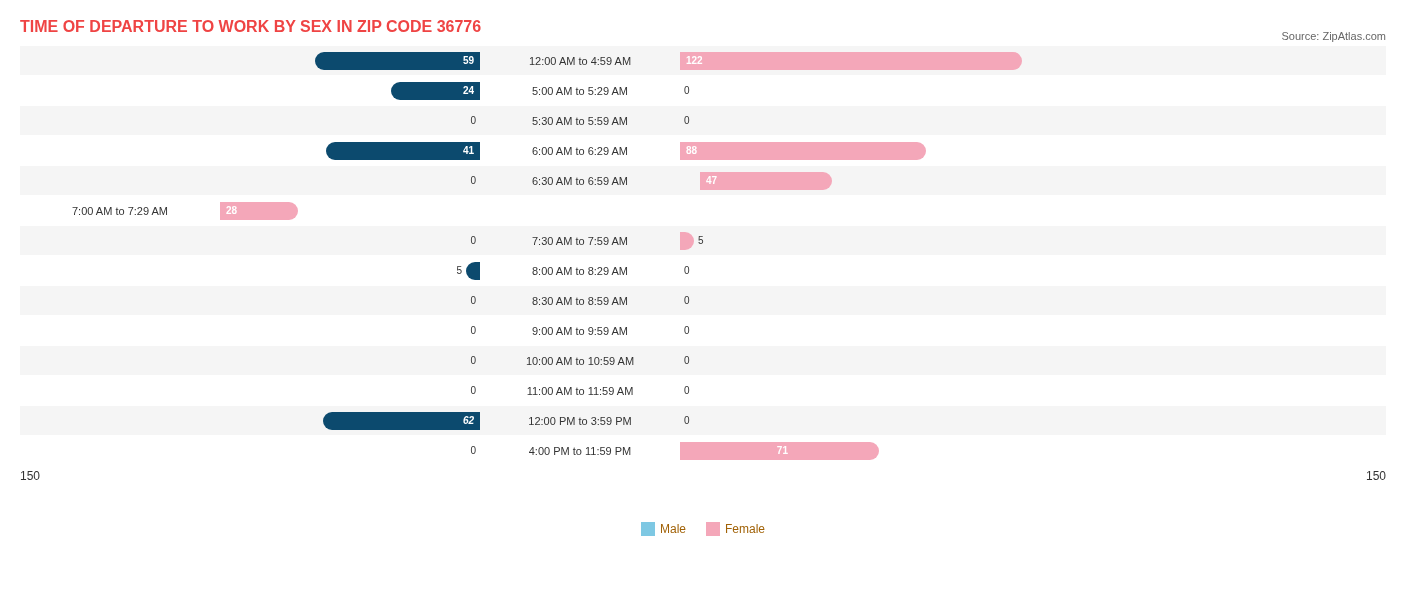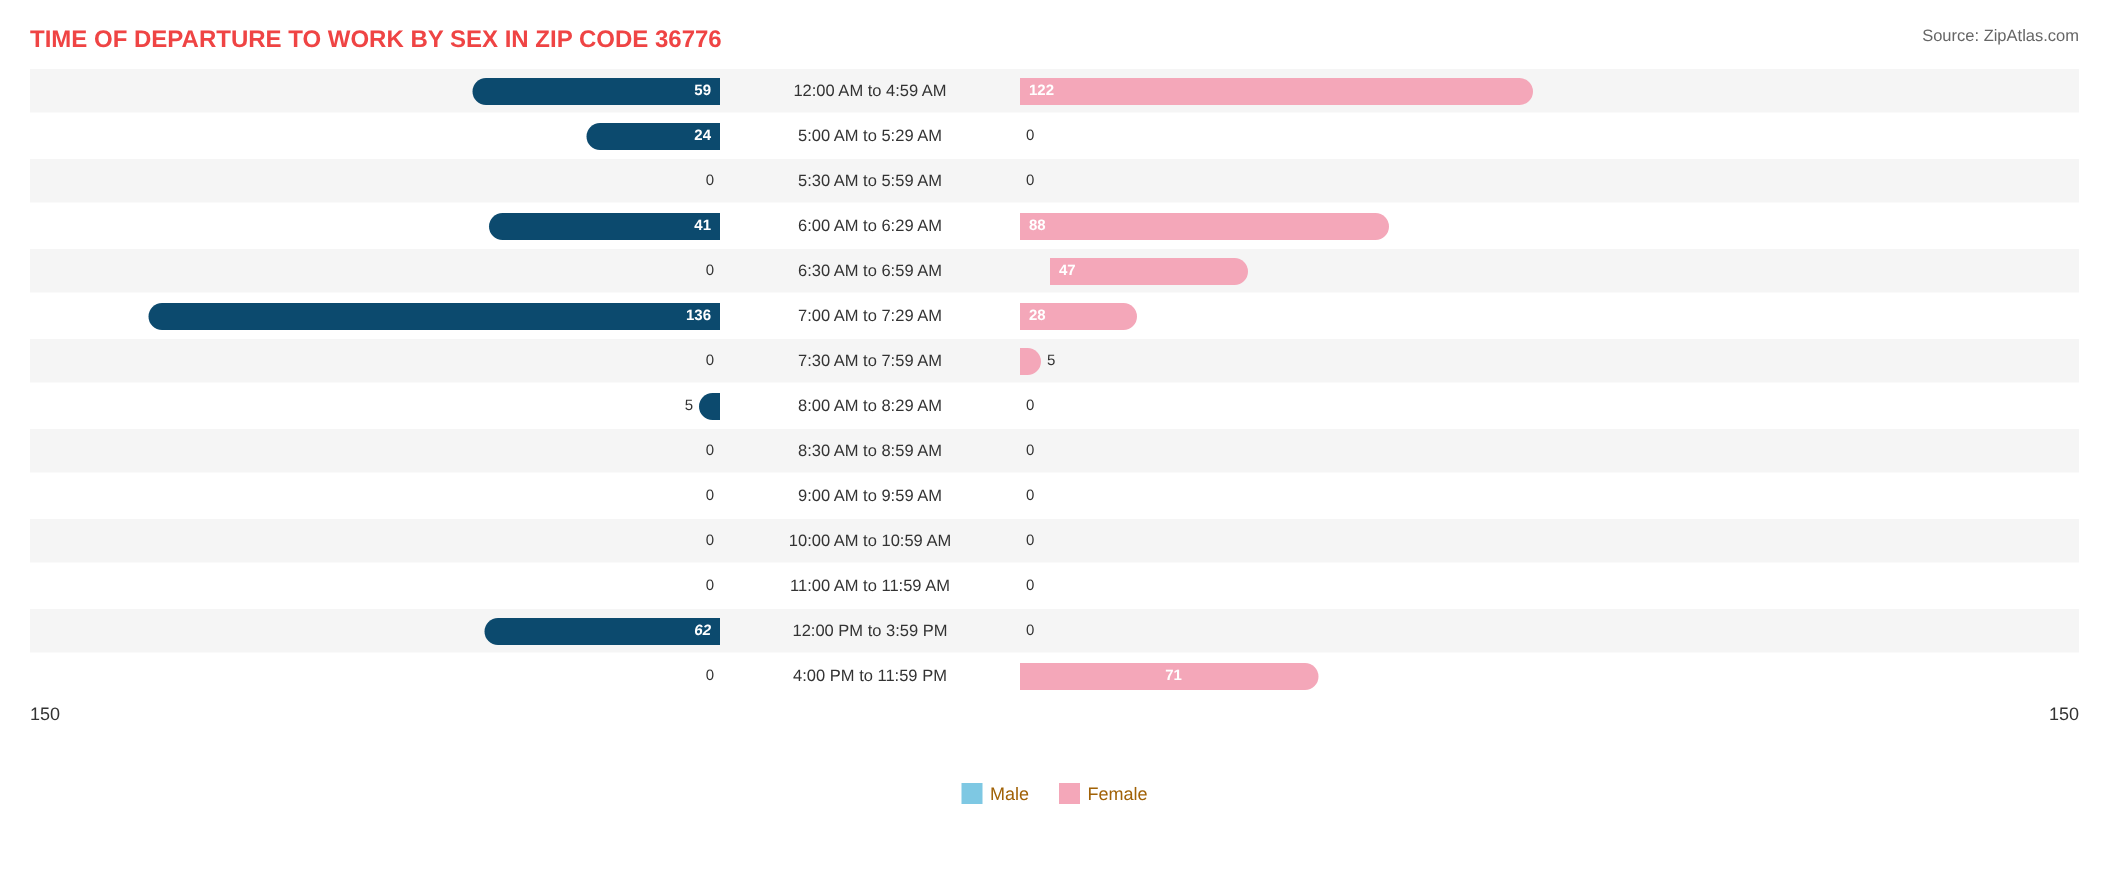--- a/index.html
+++ b/index.html
@@ -24,7 +24,7 @@
     }
     .source-label {
       position: absolute;
-      top: 18px;
+      top: 30px;
       right: 20px;
       font-size: 11px;
       color: #666;

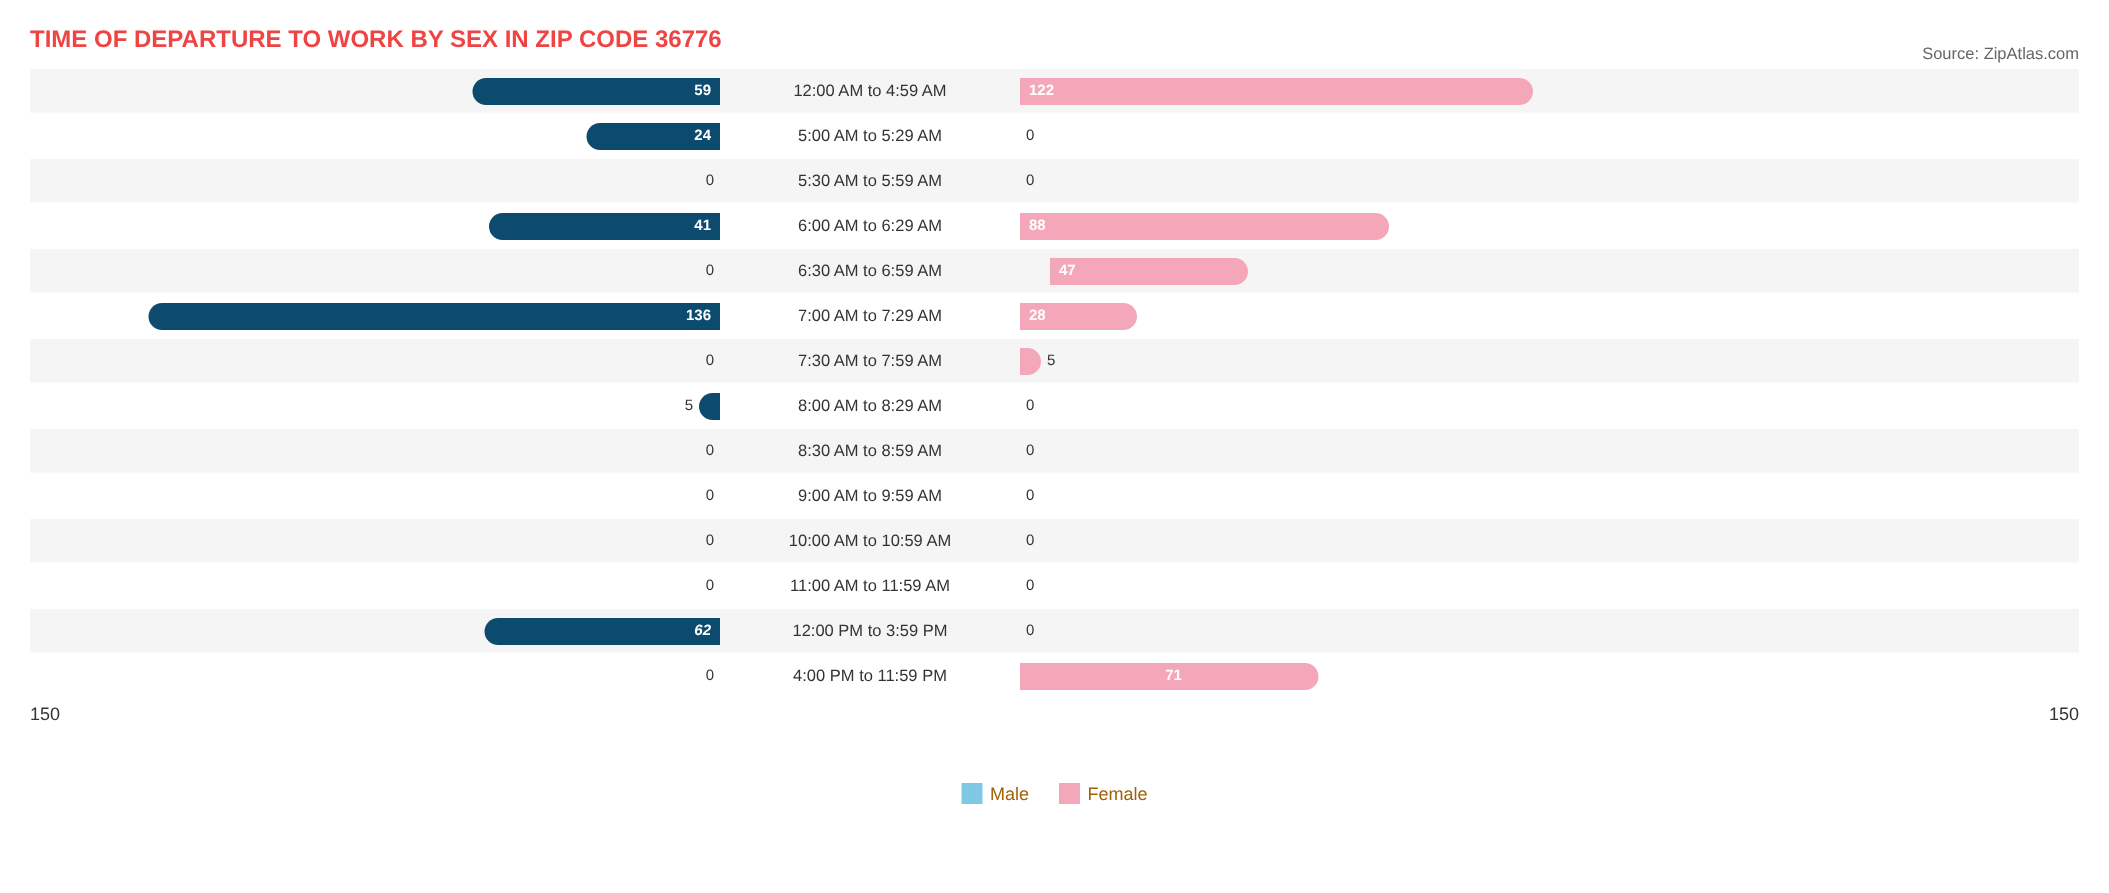--- a/index.html
+++ b/index.html
@@ -183,11 +183,6 @@
         </div>
       </div>
       <div class="row">
-        <div class="left-bar-area">
-          <div class="bar-male" style="width: 380.8px;">
-            <span class="bar-value">136</span>
-          </div>
-        </div>
         <div class="label-center">7:00 AM to 7:29 AM</div>
         <div class="right-bar-area">
           <div class="bar-female" style="width: 78.4px;">

